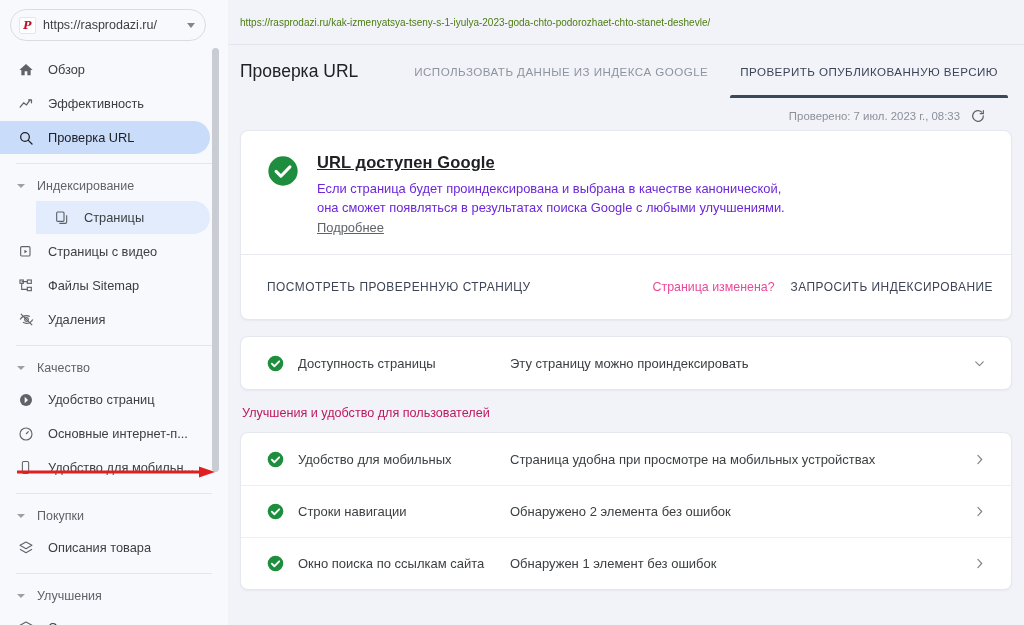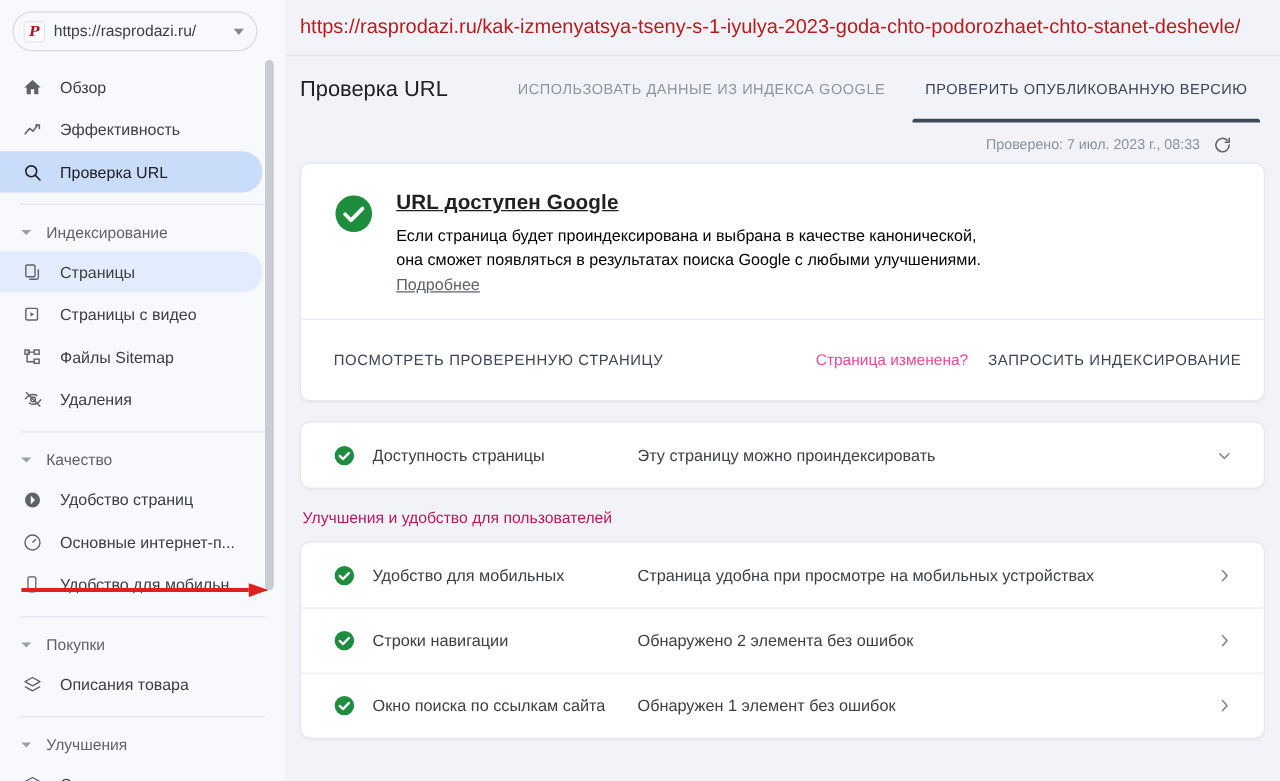--- a/index.html
+++ b/index.html
@@ -128,7 +128,7 @@
     padding-left: 12px;
   }
   .url-text {
-    font-size: 16px; color: #b91c1c;
+    font-size: 10px; color: #4d7c0f;
     white-space: nowrap; overflow: hidden; text-overflow: ellipsis;
   }
   .tabs-row {

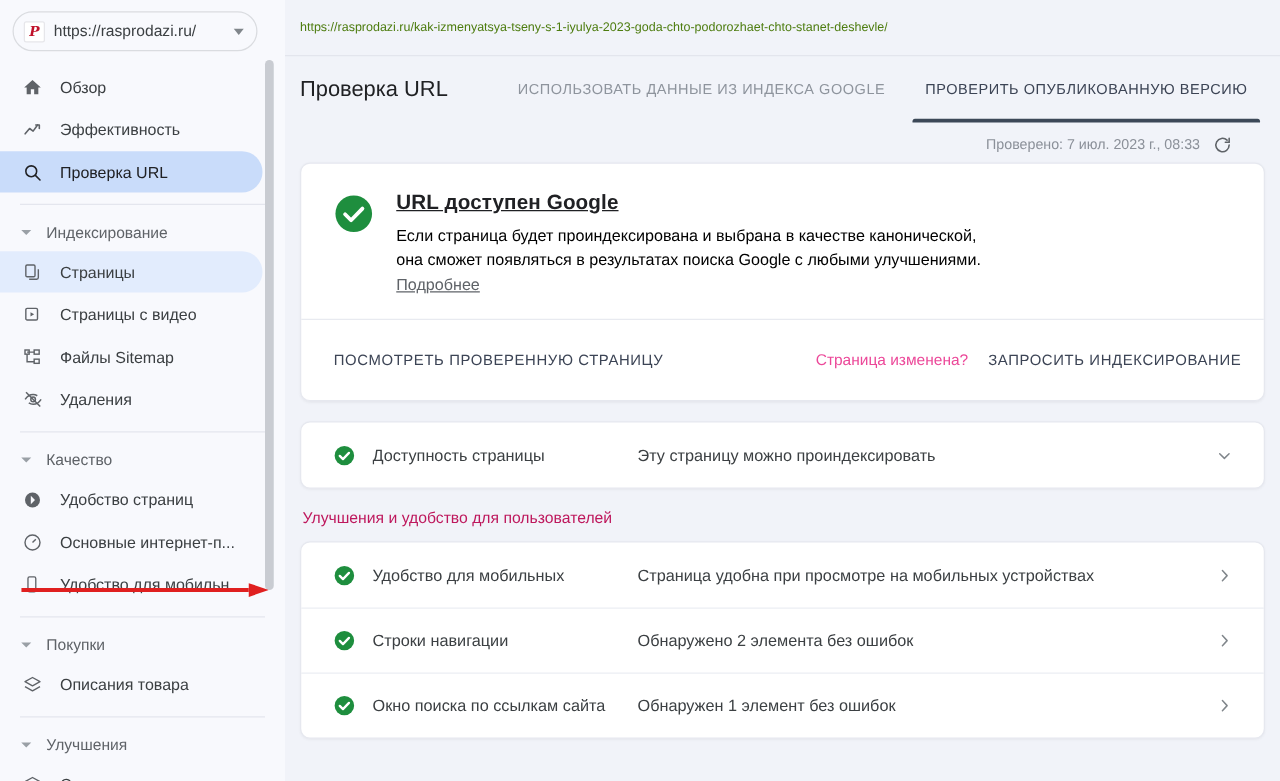--- a/index.html
+++ b/index.html
@@ -186,7 +186,7 @@
     margin-bottom: 8px; letter-spacing: .1px; text-decoration: underline;
   }
   .status-desc {
-    font-size: 12.9px; color: #000000; line-height: 18.5px;
+    font-size: 12.9px; color: #6d28d9; line-height: 18.5px;
   }
   .status-link {
     display: inline-block; margin-top: 3px;

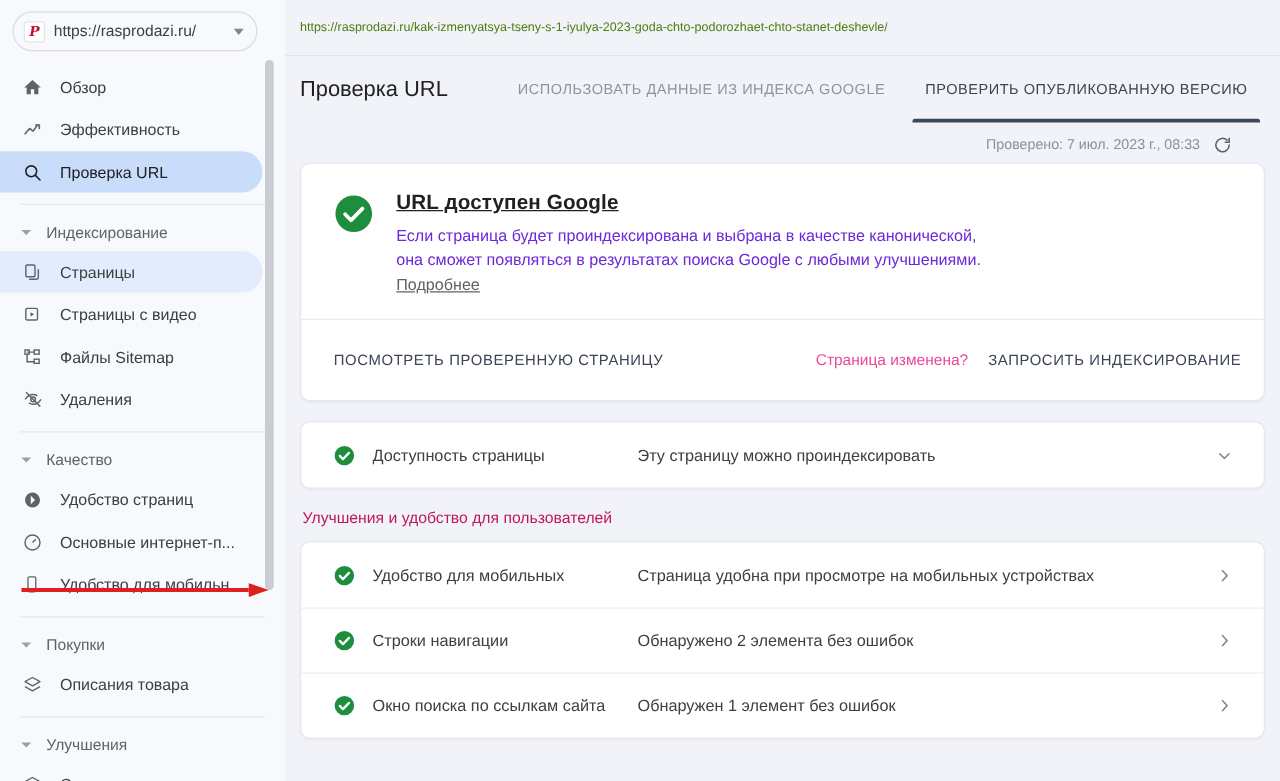--- a/index.html
+++ b/index.html
@@ -71,7 +71,7 @@
     color: #3c4043;
   }
   .nav-item.active { background: #c9dcfa; }
-  .nav-item.active-soft { background: #e2ecfd; }
+  .nav-item.active-soft { background: #e2ecfd; margin-left: 36px; }
   .nav-icon {
     flex: 0 0 22px; width: 22px; height: 18px;
     display: flex; align-items: center; justify-content: flex-start;

